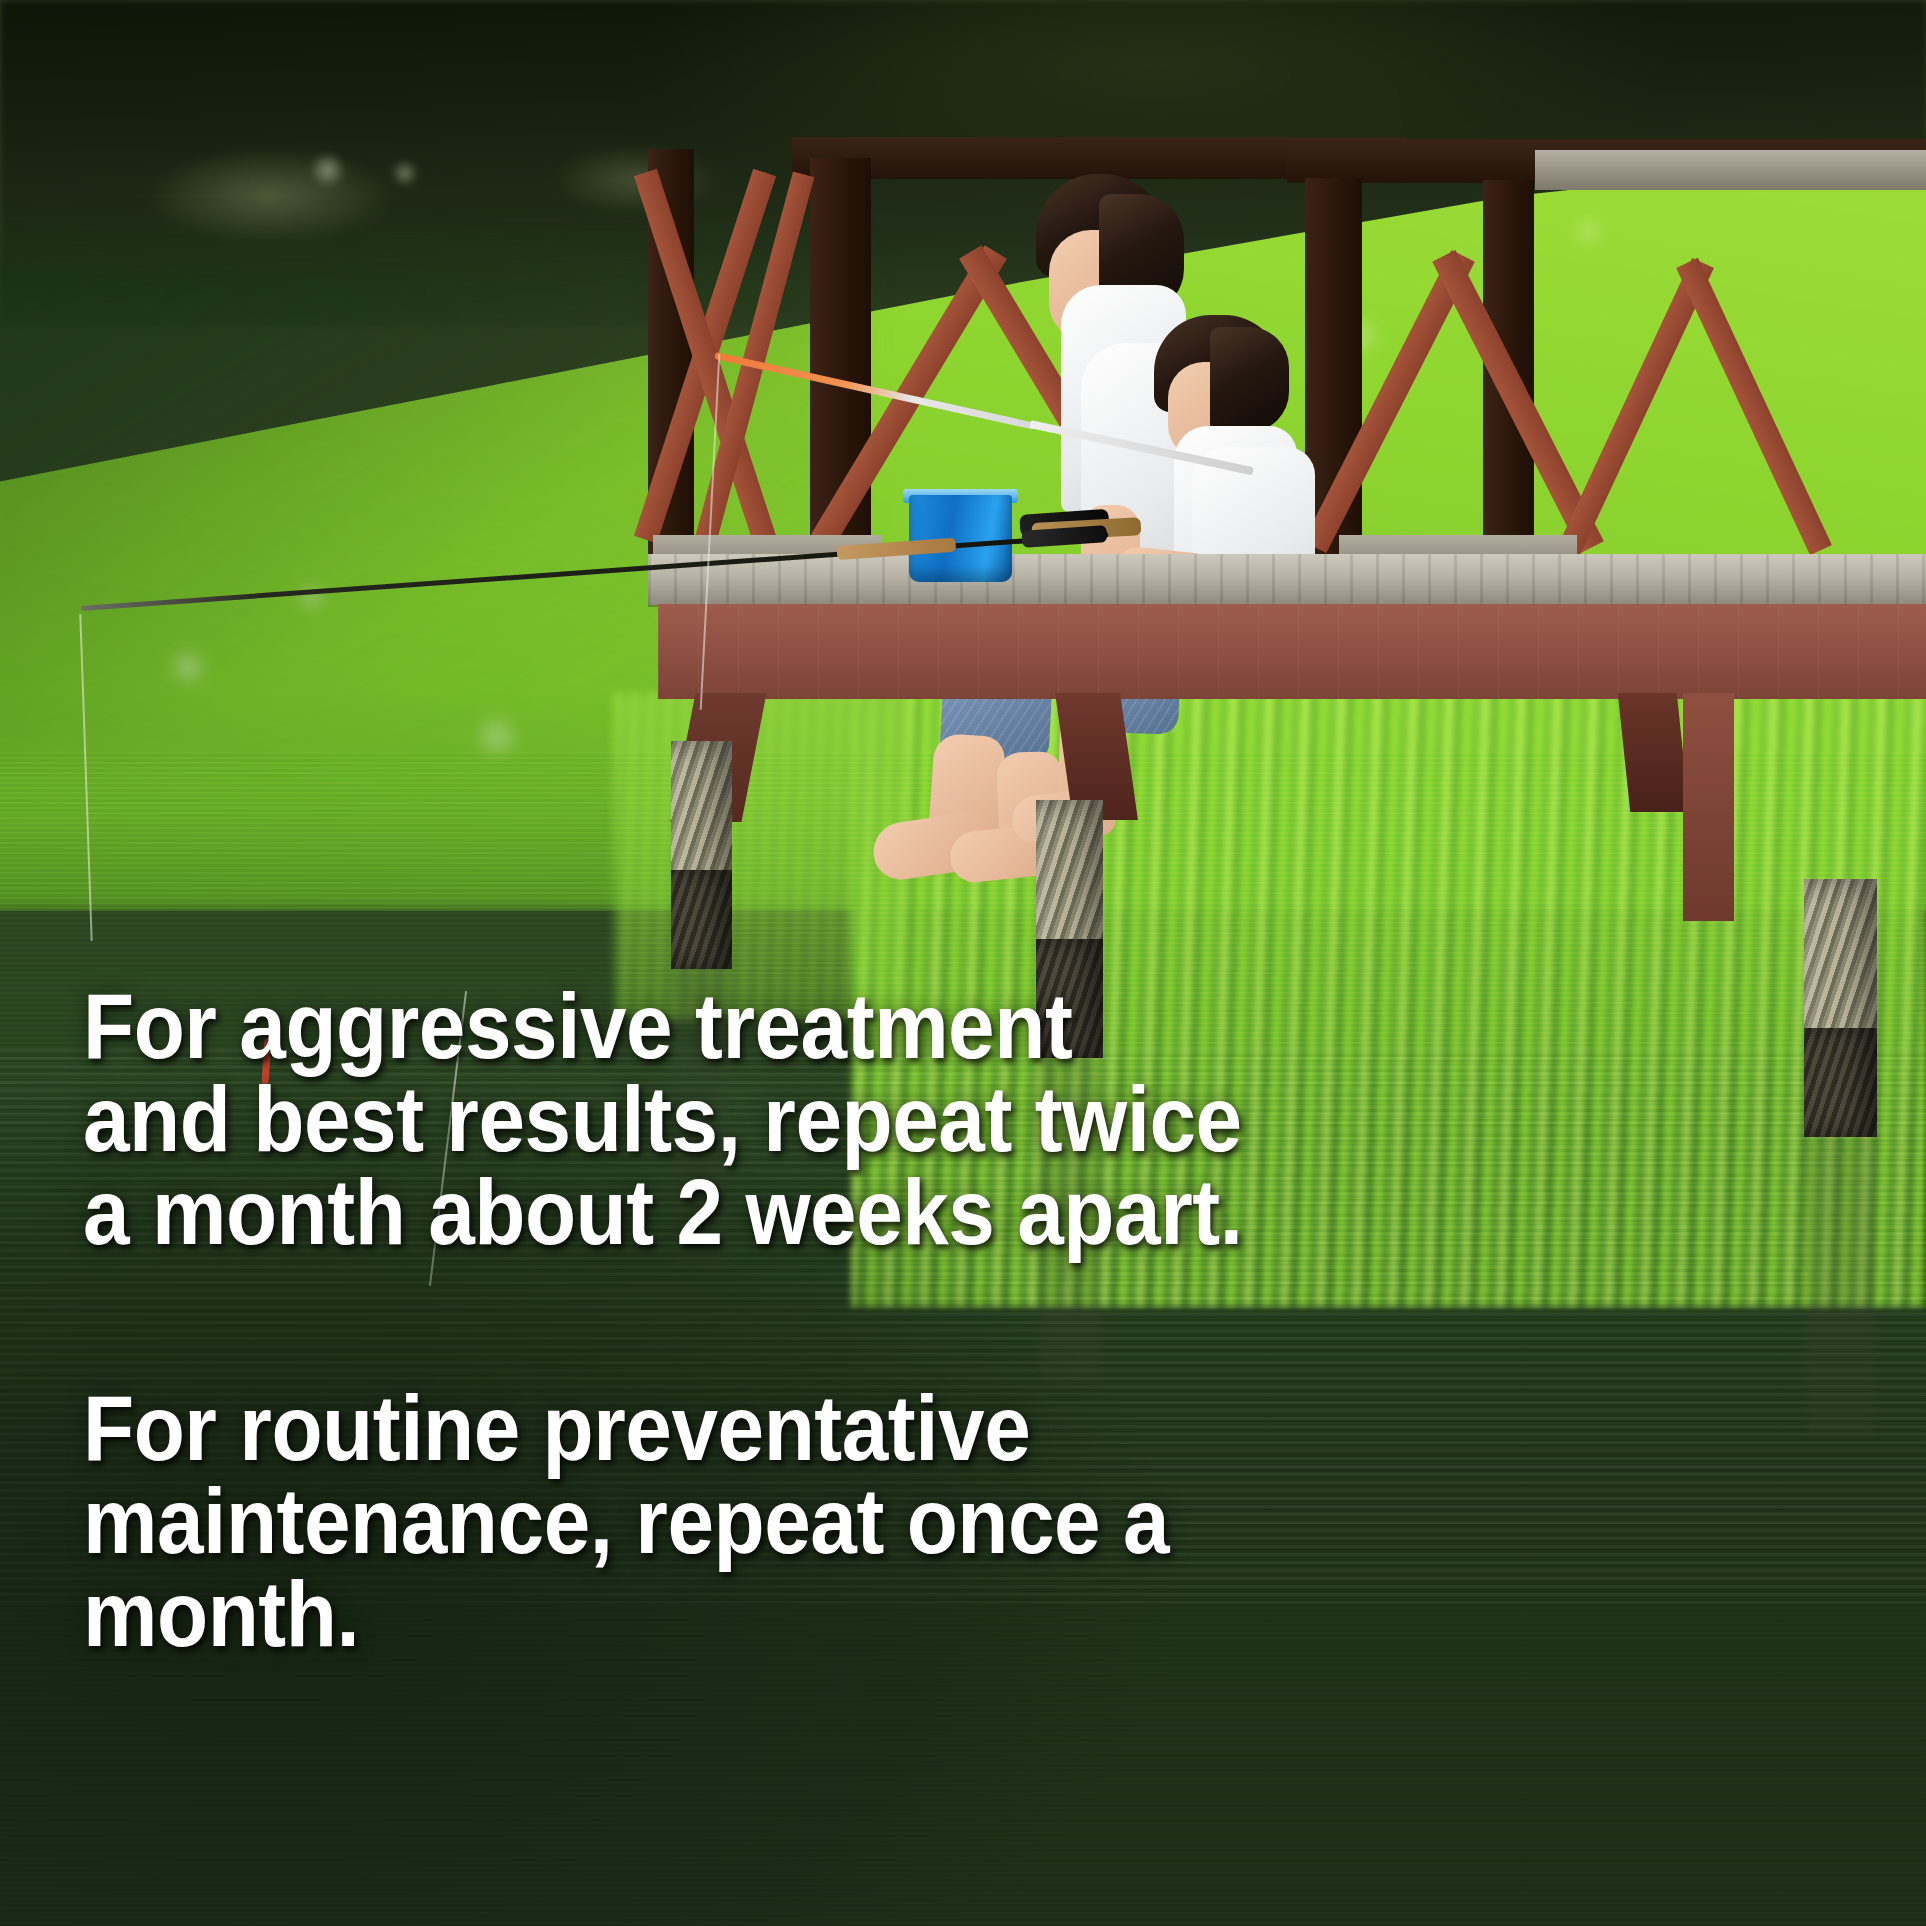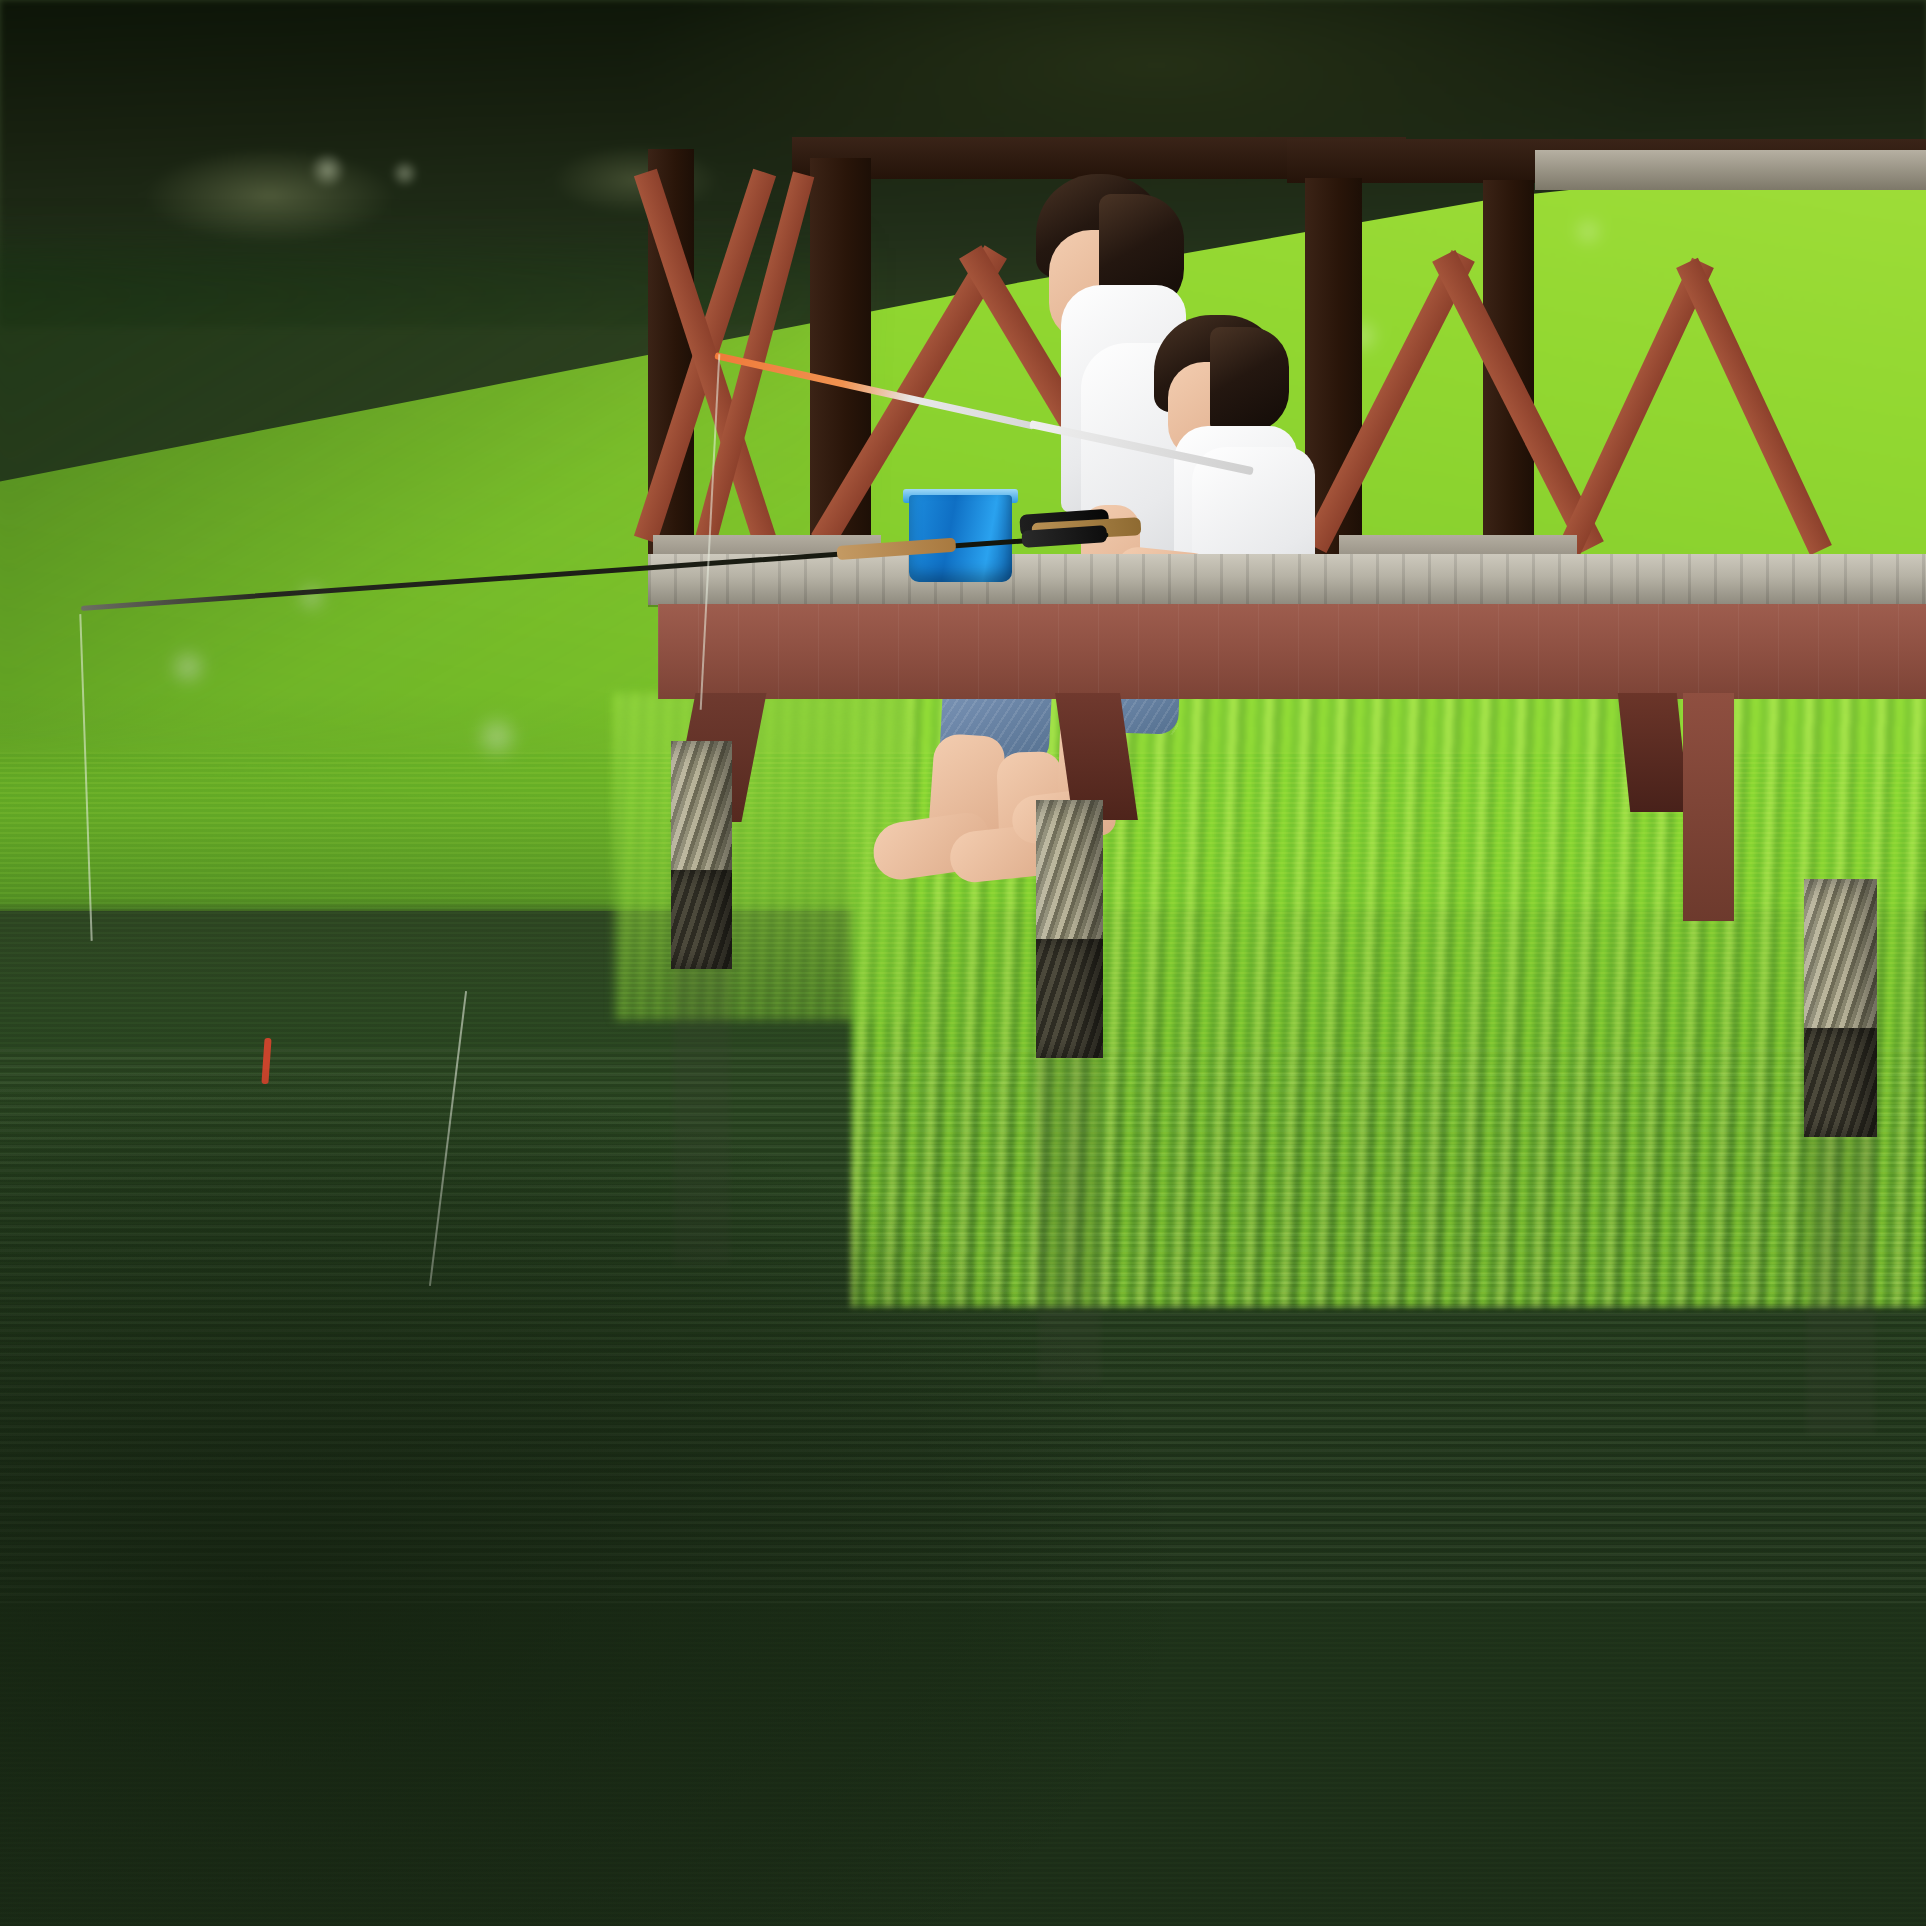--- a/index.html
+++ b/index.html
@@ -340,6 +340,13 @@
 
   <div class="layer" id="waterdark"></div>
 
+  <div id="textwrap">
+    <div class="para" id="para1">For aggressive treatment
+and best results, repeat twice
+a month about 2 weeks apart.</div>
+    <div class="para" id="para2">For routine preventative
+maintenance, repeat once a month.</div>
+  </div>
 
 </div>
 

